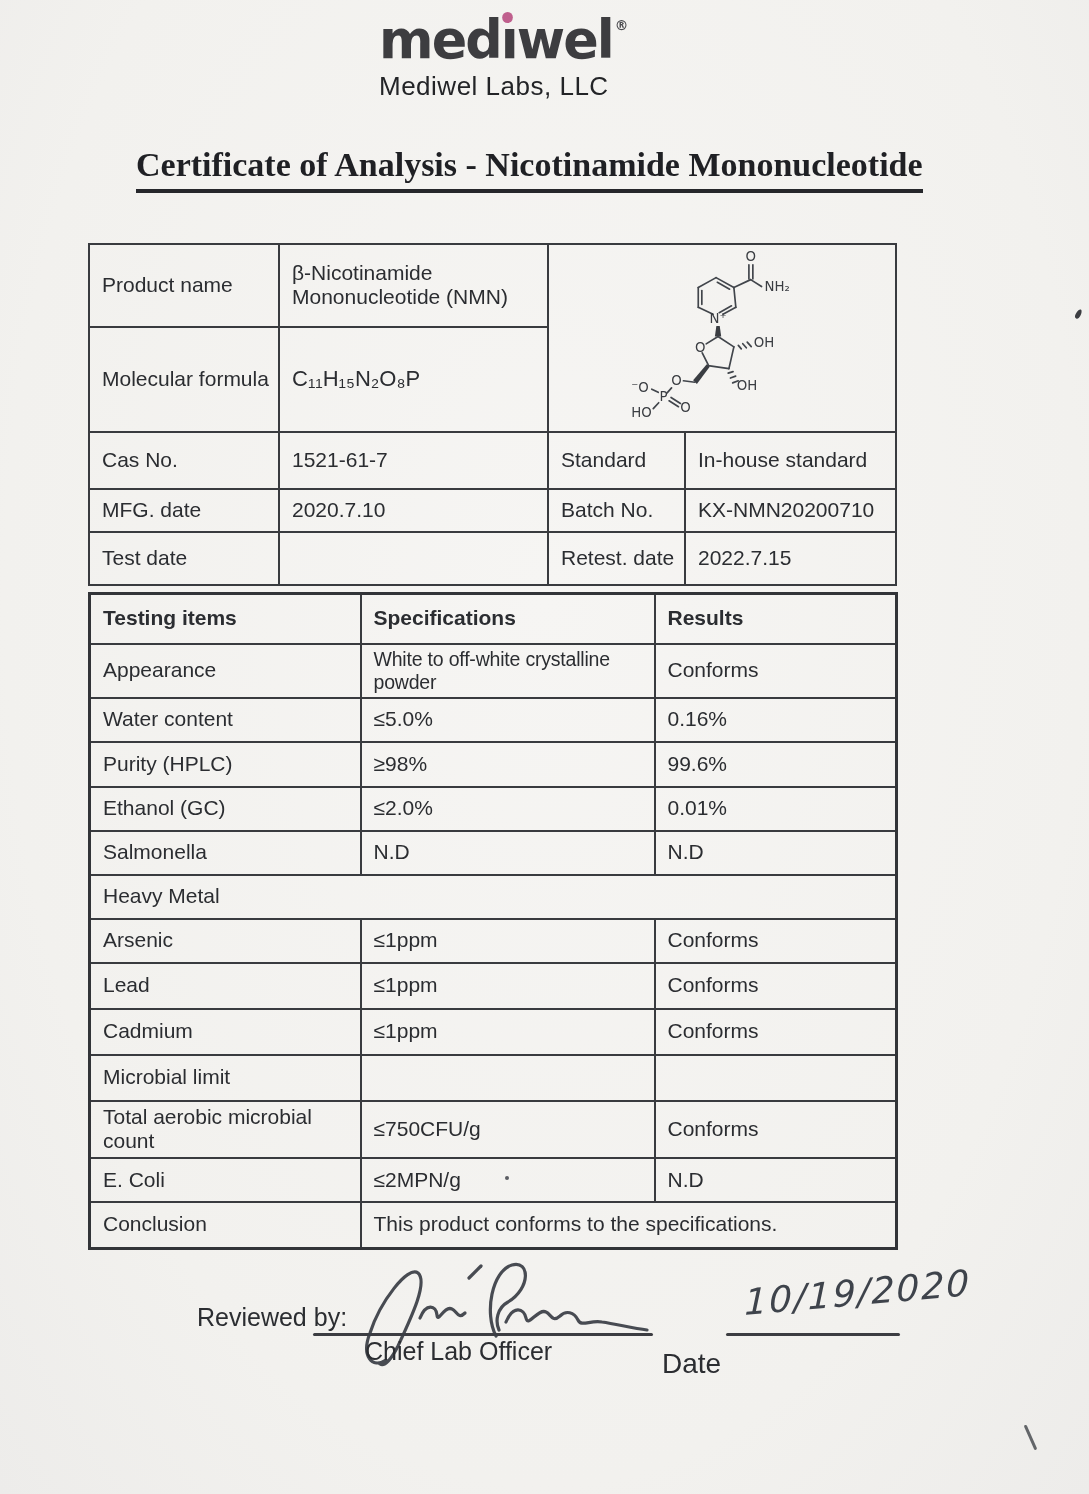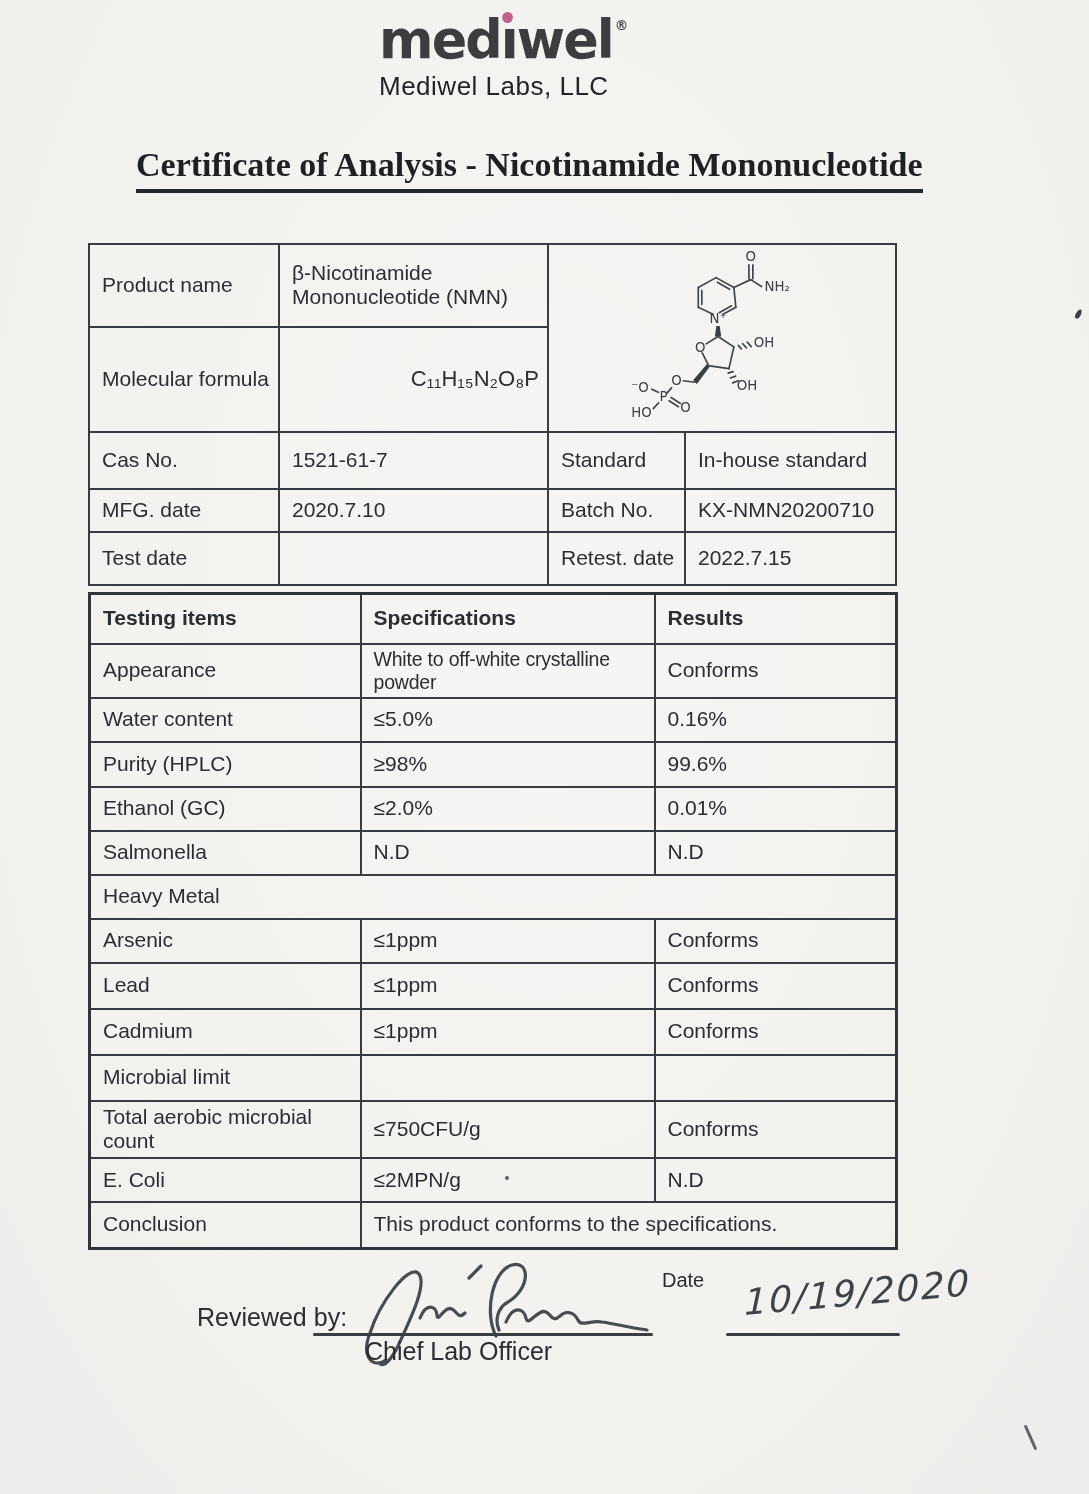--- a/index.html
+++ b/index.html
@@ -45,7 +45,7 @@
   .h80{height:80px}.h102{height:102px}.h57{height:57px}.h55{height:43px}.h53{height:53px}
   .h50{height:50px}.h44{height:44px}.h45{height:45px}.h46{height:46px}.h56{height:56px}
   .spec-wrap{font-size:19.5px;letter-spacing:-0.2px;}
-  .formula{font-size:22px;text-align:right;}
+  .formula{font-size:22px;}
   
   .mol{display:inline-block;}
   .mol text{font-family:"DejaVu Sans","Liberation Sans",sans-serif;fill:#3a3d42;}

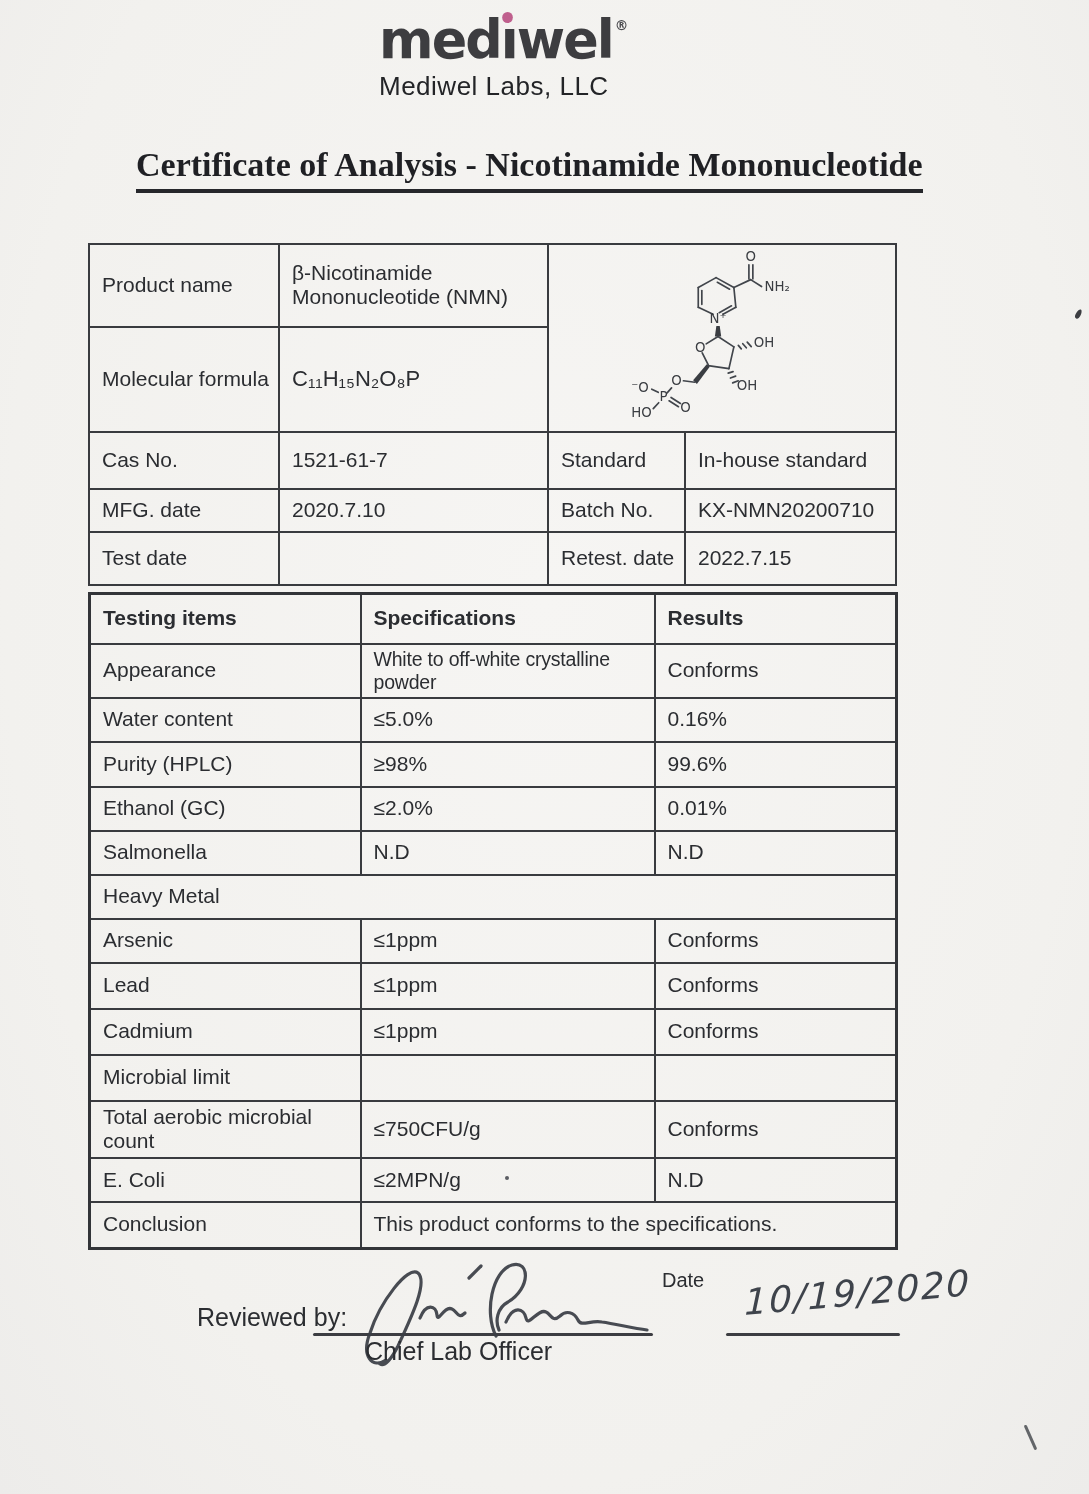--- a/index.html
+++ b/index.html
@@ -264,7 +264,7 @@
     <path d="M156,66 C163,49 174,52 176,62 C178,72 188,52 196,56 C201,58 202,67 210,60 C216,54 224,56 228,64 C231,71 240,64 252,66 C266,68 282,72 297,74"></path>
   </svg>
   <div class="sig-label" style="left:365px;top:1337px;">Chief Lab Officer</div>
-  <div class="sig-label" style="left:662px;top:1269px;font-size:20px;">Date</div>
+  <div class="sig-label" style="left:662px;top:1348px;font-size:28px;">Date</div>
   <div class="sig-line" style="left:726px;top:1333px;width:174px;"></div>
   <div class="hand-date">10/19/2020</div>
 

